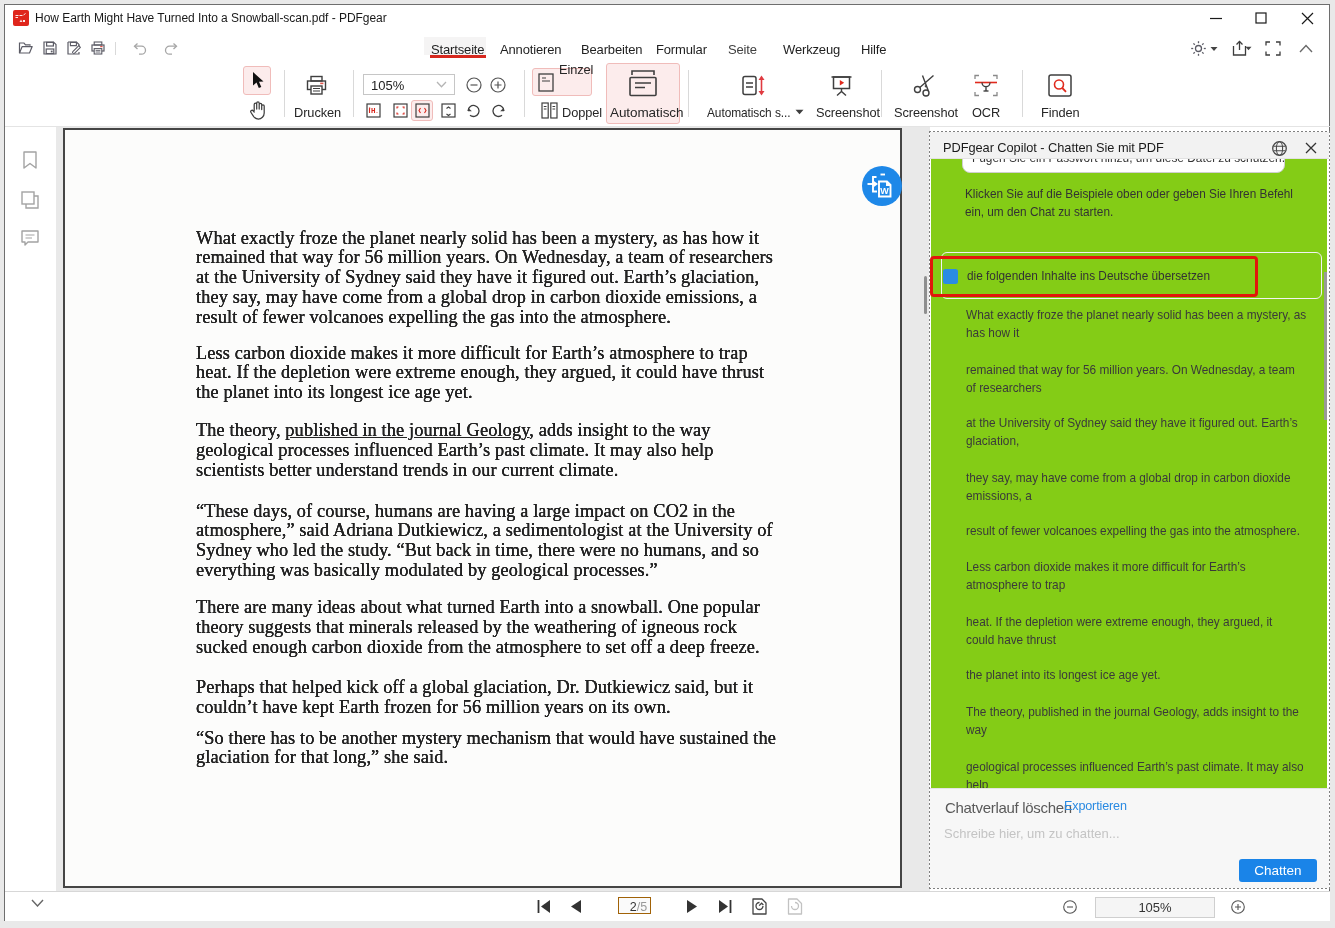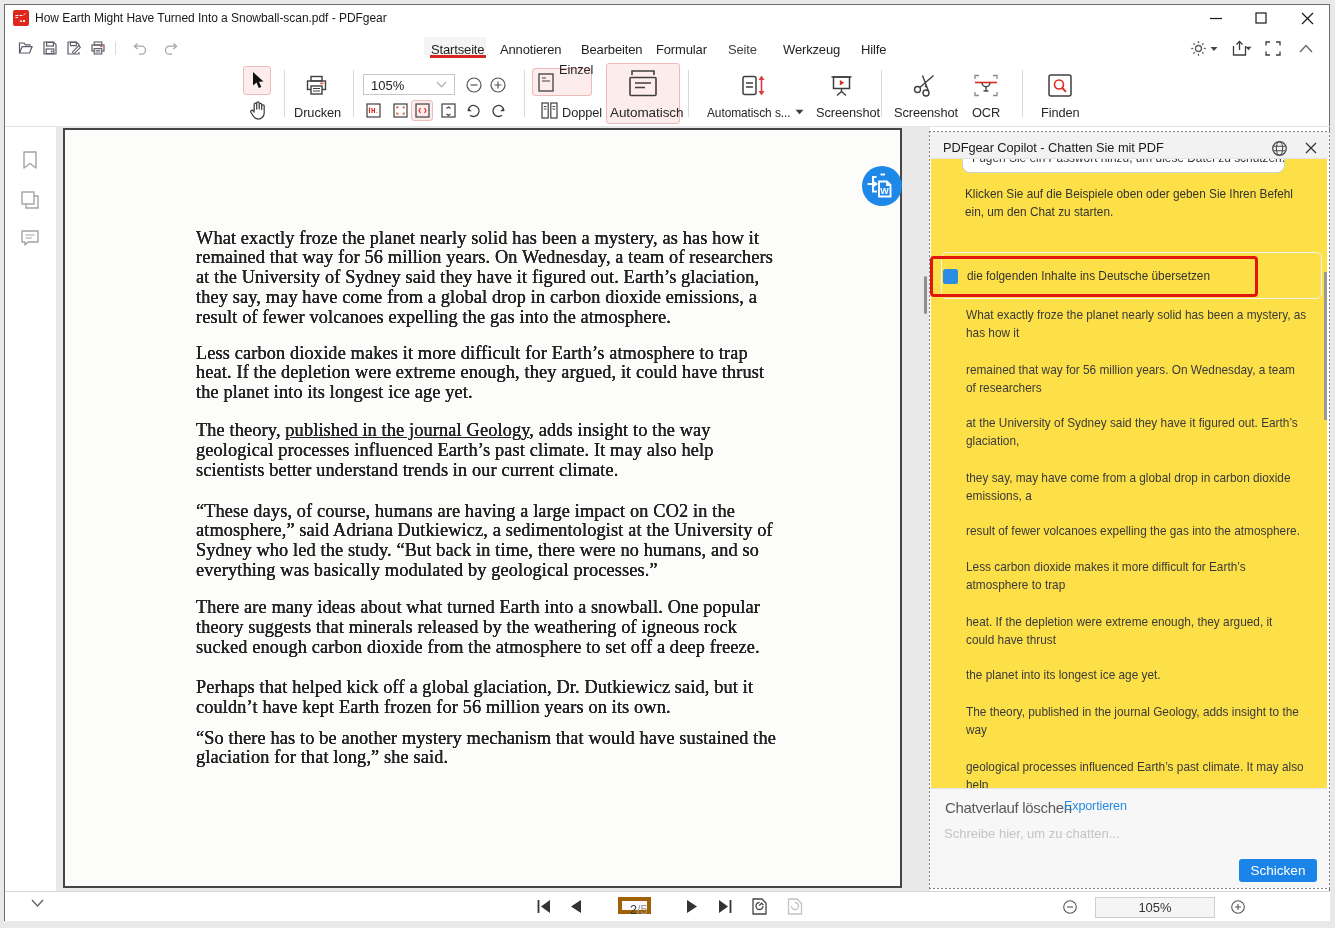--- a/index.html
+++ b/index.html
@@ -315,7 +315,7 @@
     <path d="M2 2 L12 12 M12 2 L2 12" stroke="#333" stroke-width="1.3"></path>
   </svg>
 
-<div class="abs" style="left:931px; top:159px; width:396px; height:629px; background:#fde047; overflow:hidden;">
+<div class="abs" style="left:931px; top:159px; width:396px; height:629px; background:#84cc16; overflow:hidden;">
   <div class="abs" style="left:31px; top:-13px; width:323px; height:27px; border:1px solid #cfcfcf; border-radius:8px; background:#fff; overflow:hidden;">
     <div style="position:absolute; left:9px; top:3.2px; font-size:13.5px; color:#333; white-space:nowrap; transform:scaleX(0.88); transform-origin:0 0;">Fügen Sie ein Passwort hinzu, um diese Datei zu schützen.</div>
   </div>

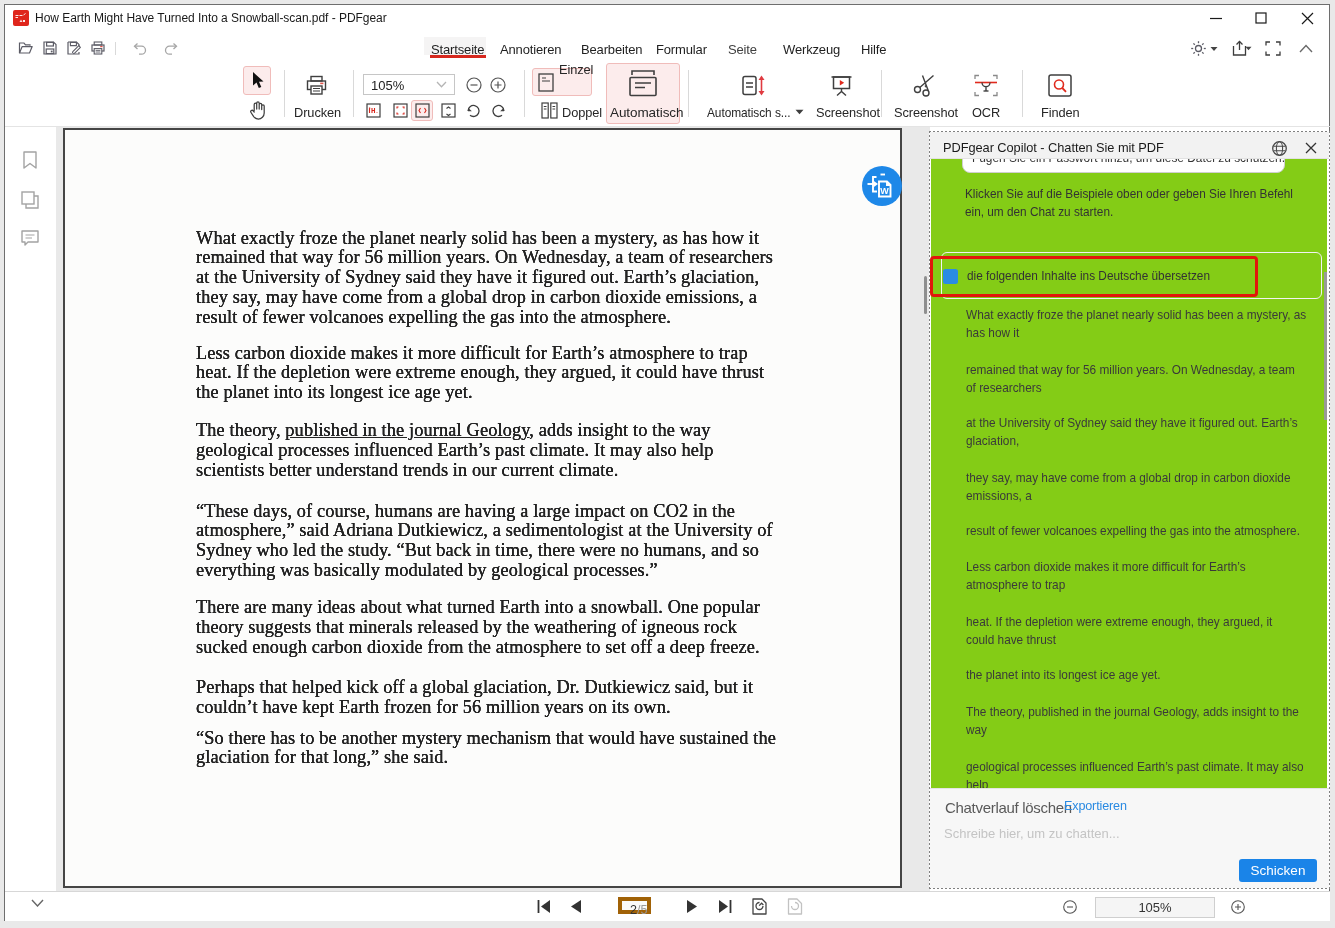--- a/index.html
+++ b/index.html
@@ -347,7 +347,7 @@
 <div class="abs" style="left:945px; top:799px; font-size:15px; letter-spacing:-0.3px; color:#595959;">Chatverlauf löschen</div>
 <div class="abs" style="left:1064px; top:799px; font-size:12.6px; letter-spacing:-0.15px; color:#2a8ae2;">Exportieren</div>
 <div class="abs" style="left:944px; top:826px; font-size:13px; color:#c4c4c4;">Schreibe hier, um zu chatten...</div>
-<div class="abs" style="left:1239px; top:859px; width:78px; height:23px; background:#1a84e8; border-radius:3px; color:#fff; font-size:13.5px; text-align:center; line-height:23px;">Schicken</div>
+<div class="abs" style="left:1239px; top:859px; width:78px; height:23px; background:#1a84e8; border-radius:3px; color:#fff; font-size:13.5px; text-align:center; line-height:23px;">Chatten</div>
 
 <div class="abs" style="left:5px; top:891px; width:1325px; height:29.5px; background:#fff; border-top:1px solid #d7d7d7;"></div>
 <svg class="abs" style="left:31px; top:899px;" width="13" height="8" viewBox="0 0 13 8">

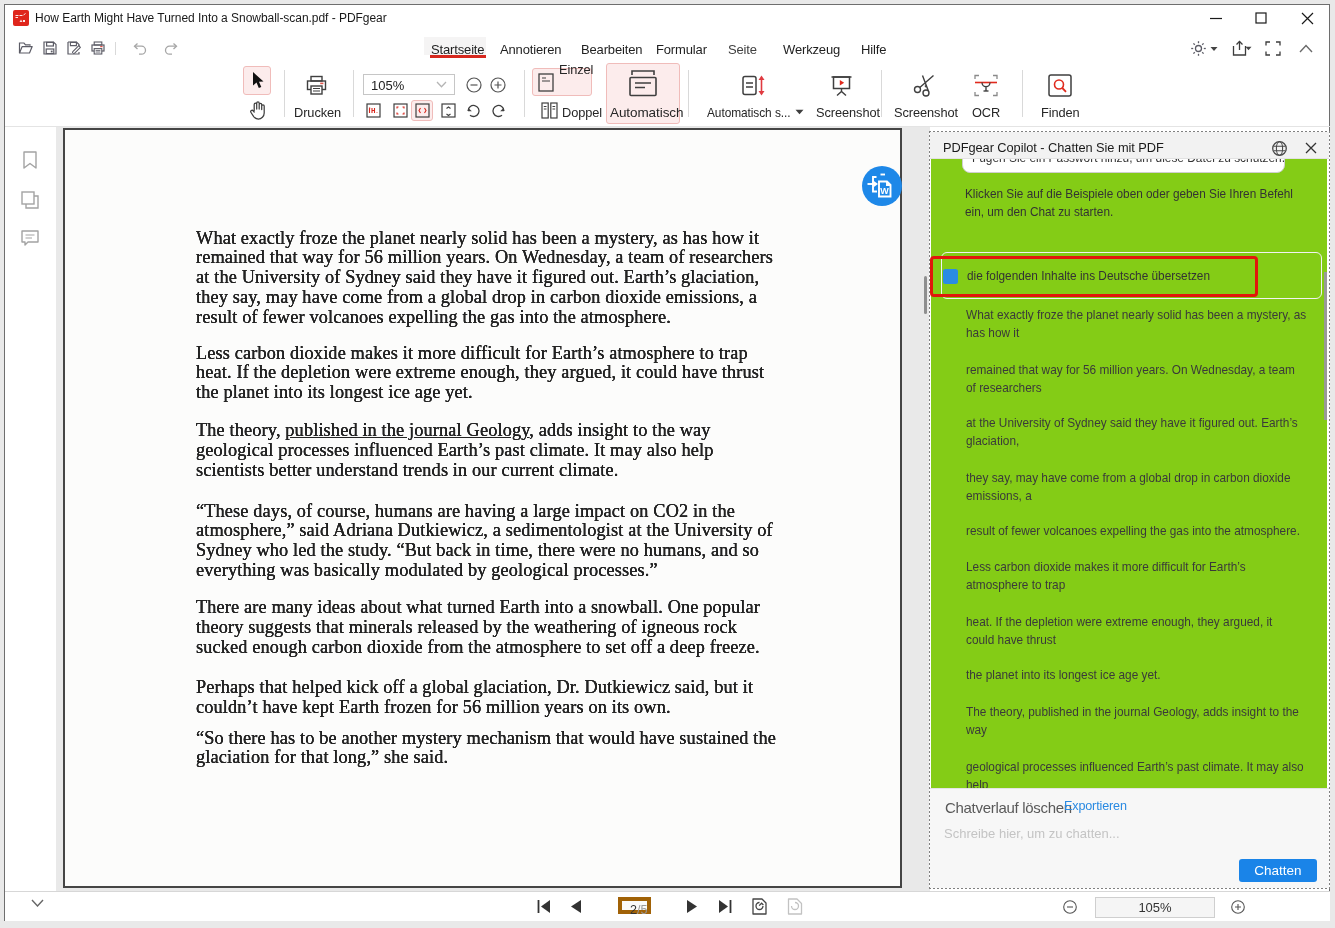--- a/index.html
+++ b/index.html
@@ -361,7 +361,7 @@
 <svg class="abs" style="left:569px; top:899px;" width="13" height="15" viewBox="0 0 13 15">
     <path d="M12 1 L2 7.5 L12 14 Z" fill="#333"></path>
   </svg>
-<div class="abs" style="left:618px; top:897px; width:33px; height:17px; background:#fafafa; border:4px solid #a16207; text-align:center; font-size:12.5px; line-height:18px;padding-left:8px;"><span style="color:#333;">2</span><span style="color:#999;">/5</span></div>
+<div class="abs" style="left:618px; top:897px; width:33px; height:17px; background:#fafafa; border:1px solid #a16207; text-align:center; font-size:12.5px; line-height:18px;padding-left:8px;"><span style="color:#333;">2</span><span style="color:#999;">/5</span></div>
 <svg class="abs" style="left:686px; top:899px;" width="13" height="15" viewBox="0 0 13 15">
     <path d="M1 1 L11 7.5 L1 14 Z" fill="#333"></path>
   </svg>

